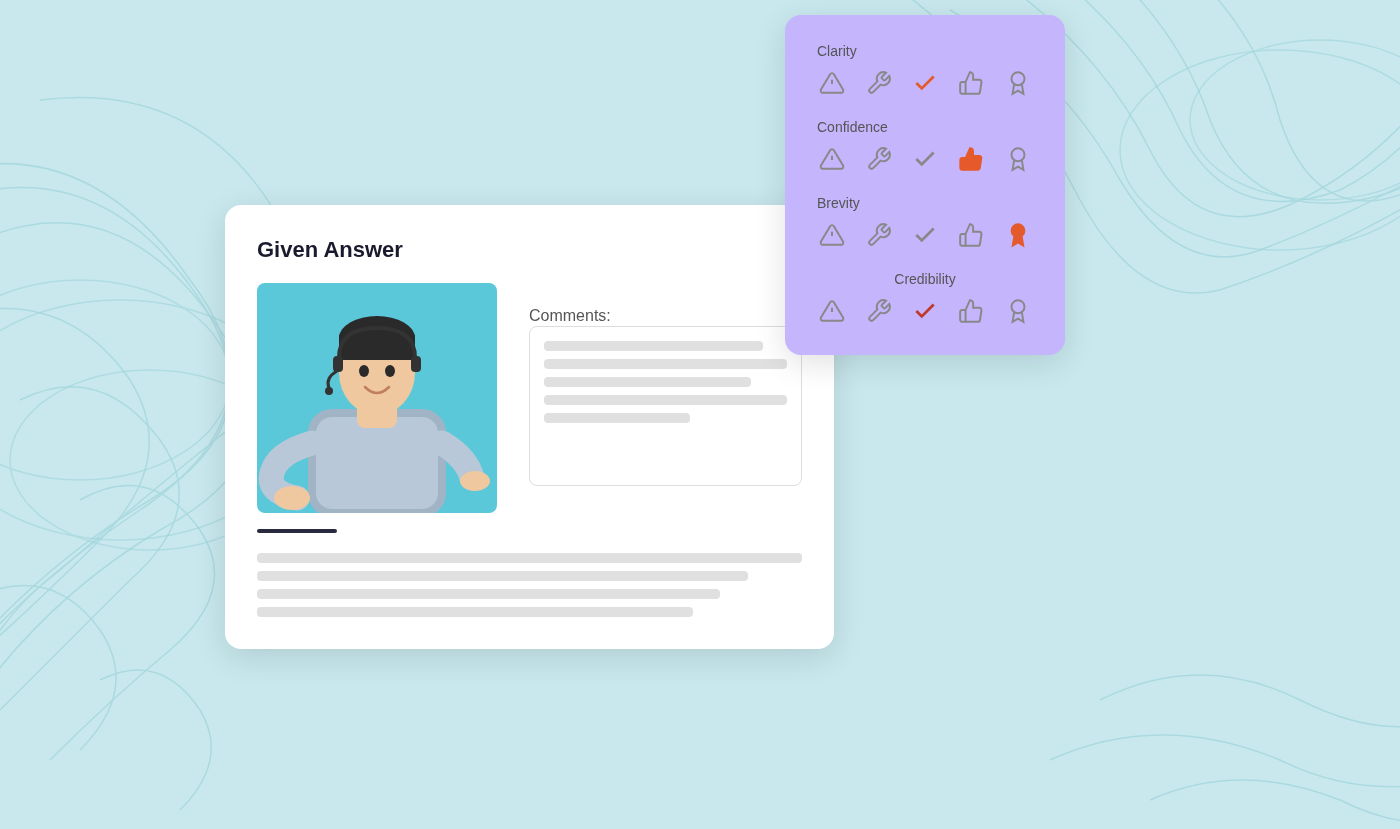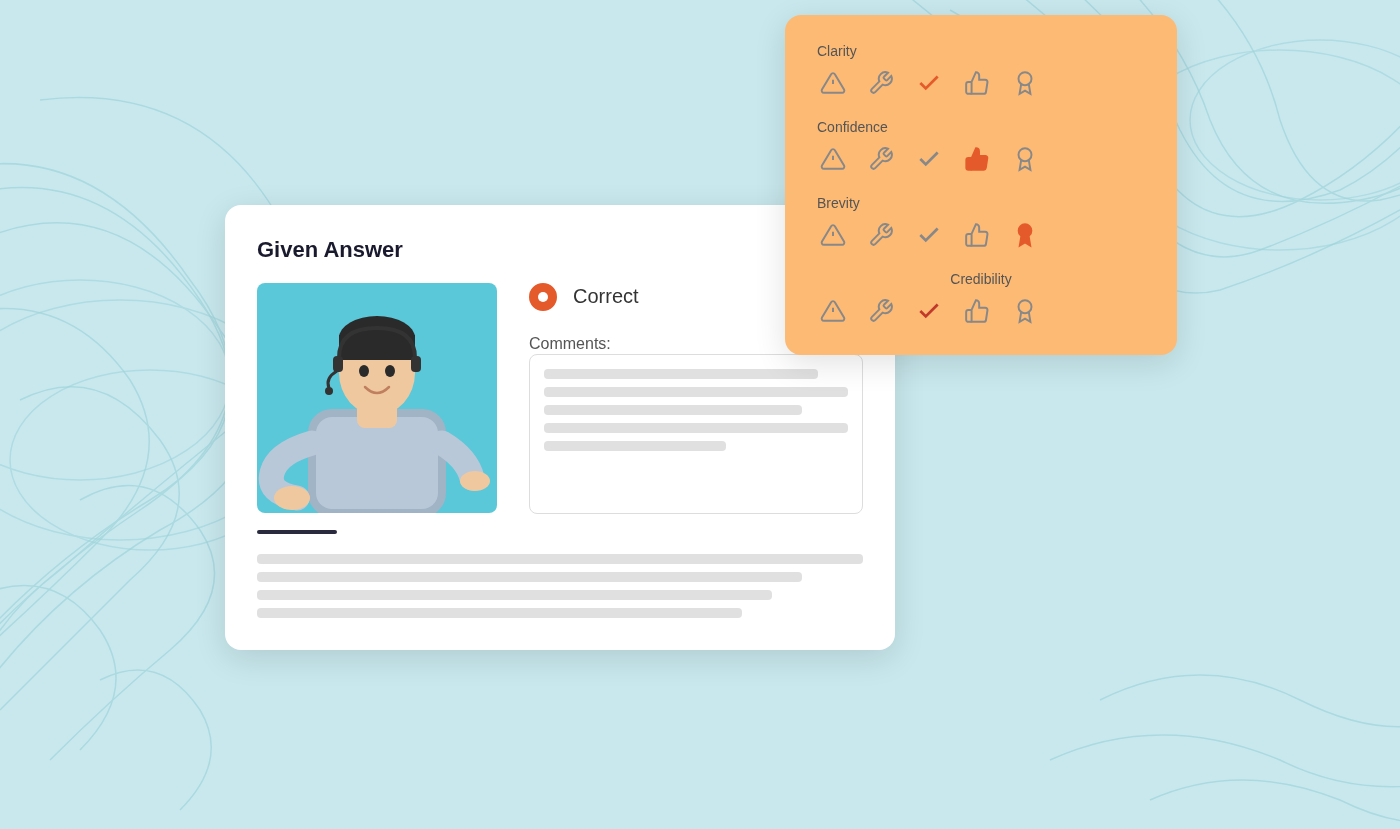--- a/index.html
+++ b/index.html
@@ -157,10 +157,10 @@
 
     
     .metrics-card {
-      background: #fdba74;
+      background: #c4b5fd;
       border-radius: 16px;
       padding: 28px 32px;
-      width: 392px;
+      width: 280px;
       box-shadow: 0 8px 32px rgba(0,0,0,0.12);
       position: absolute;
       top: -110px;

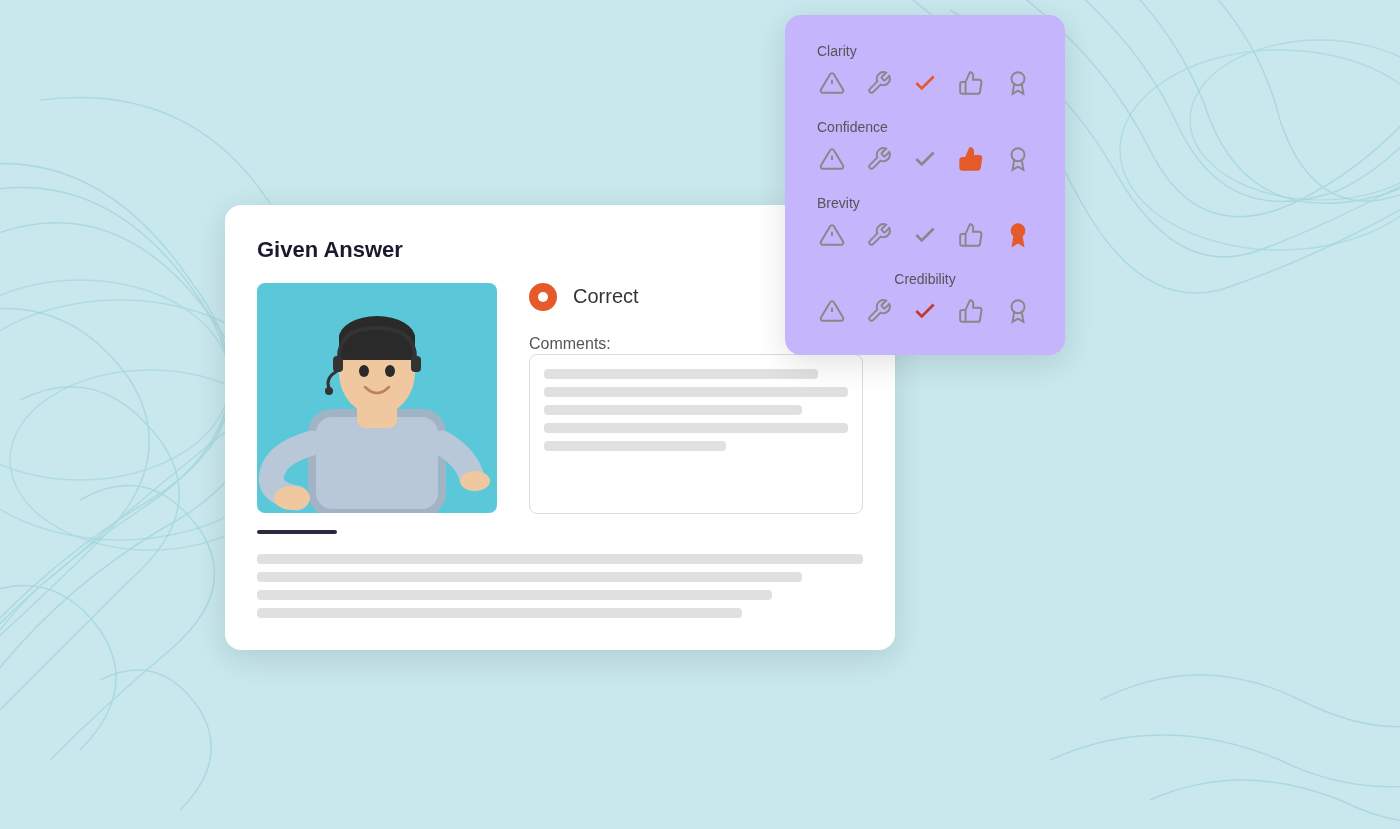--- a/index.html
+++ b/index.html
@@ -250,7 +250,7 @@
 
 <div style="position: absolute; top: 50%; left: 50%; transform: translate(-50%, -50%); width: 950px; height: 580px;">
 
-  <div class="given-answer-card" style="position: absolute; top: 80px; left: 0; width: 670px;">
+  <div class="given-answer-card" style="position: absolute; top: 80px; left: 0; width: 609px;">
     <div class="card-title">Given Answer</div>
 
     <div class="card-body">

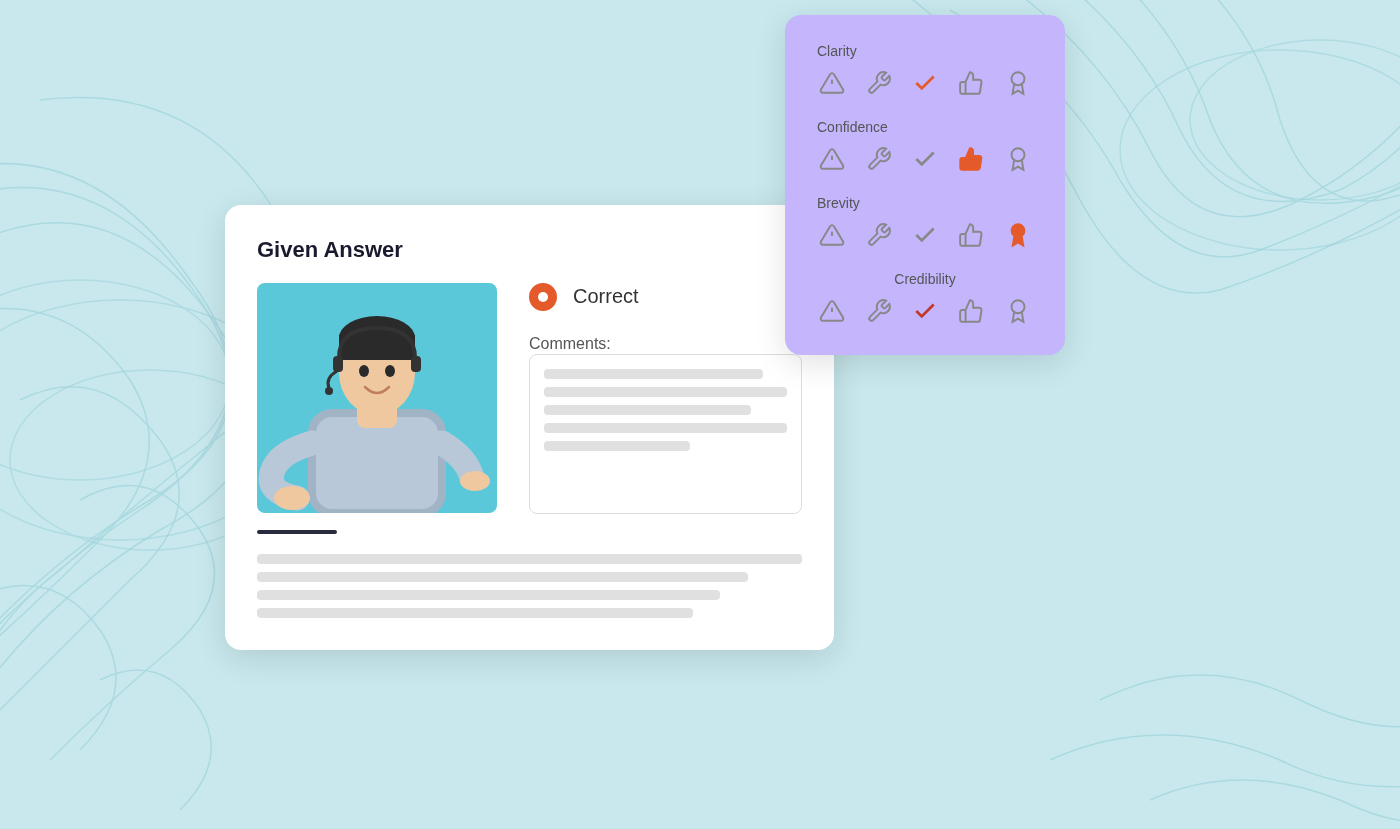--- a/index.html
+++ b/index.html
@@ -294,10 +294,6 @@
       <div class="right-panel">
 
         <div class="radio-options">
-          <div class="radio-option">
-            <div class="radio-dot filled"></div>
-            <span class="radio-label">Correct</span>
-          </div>
         </div>
 
         <div class="comments-label">Comments:</div>

